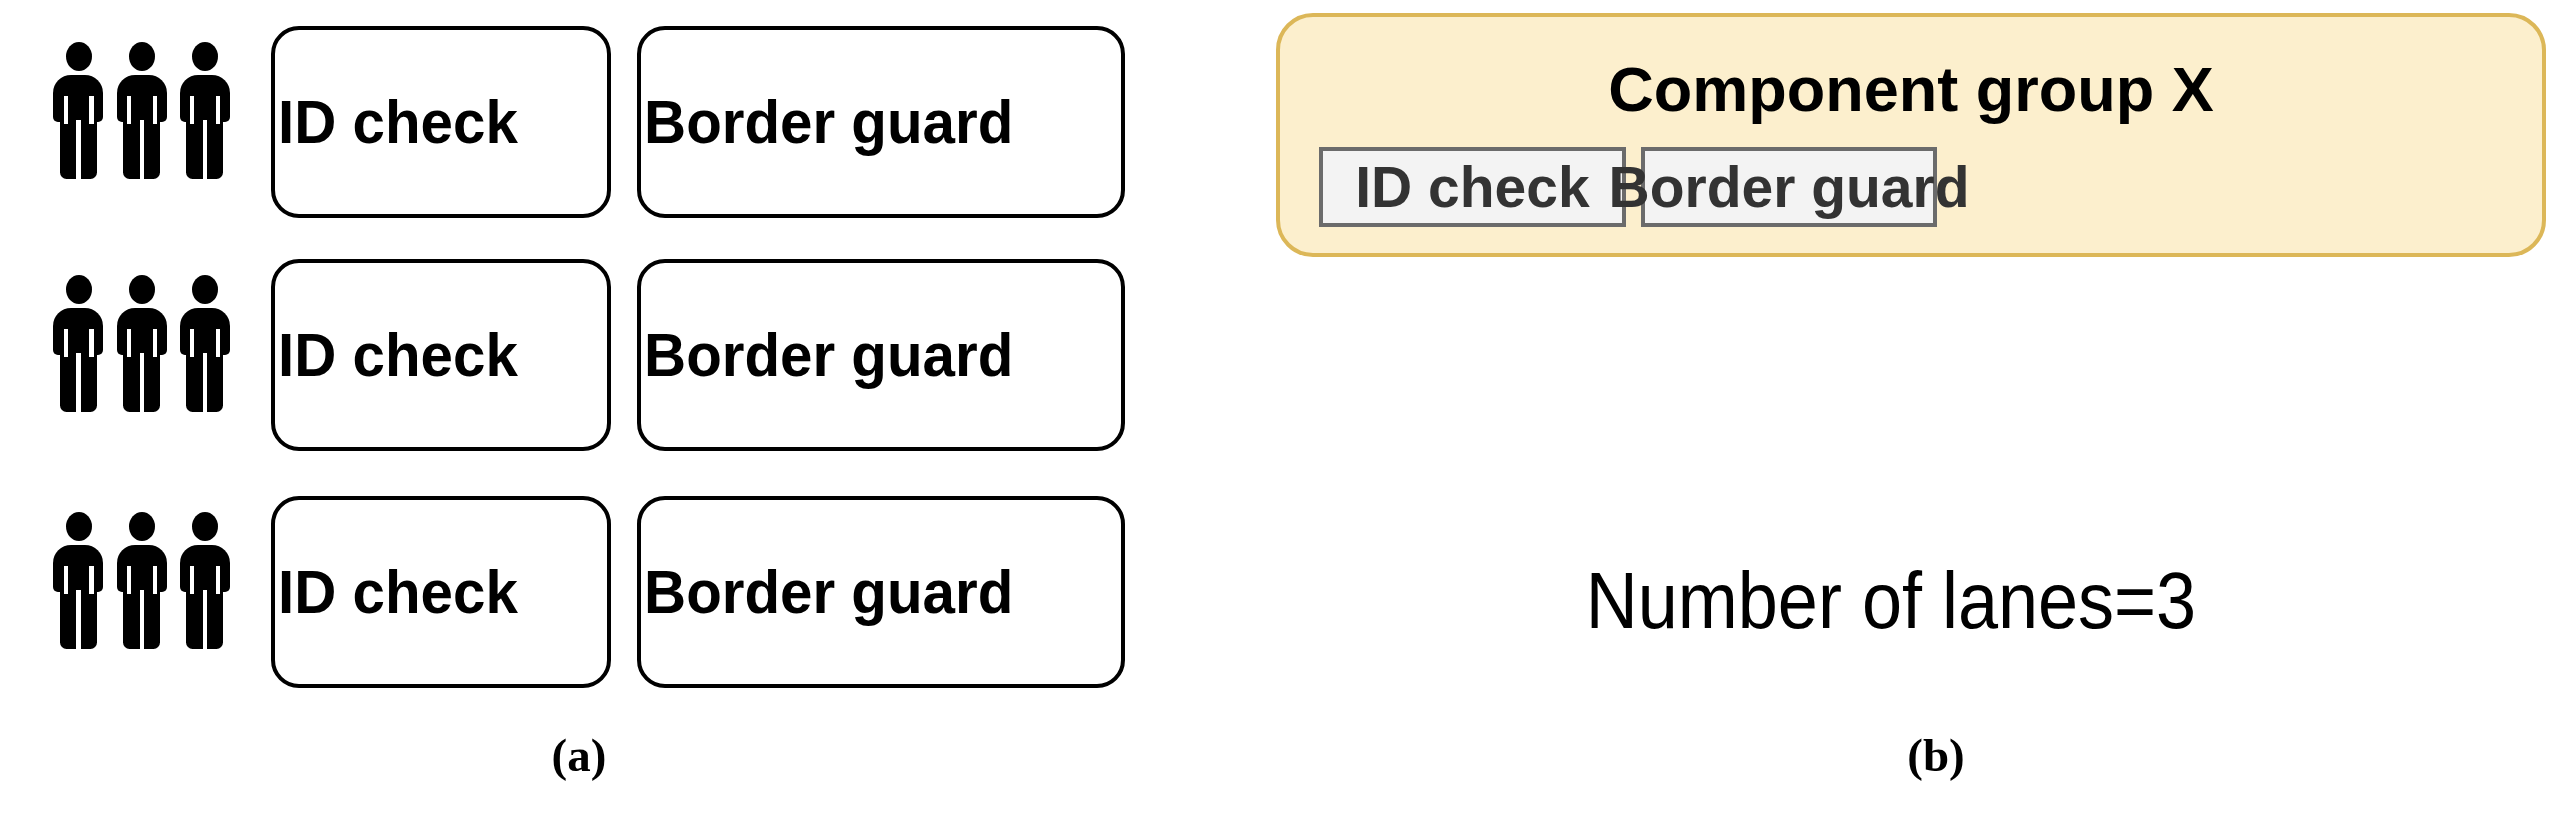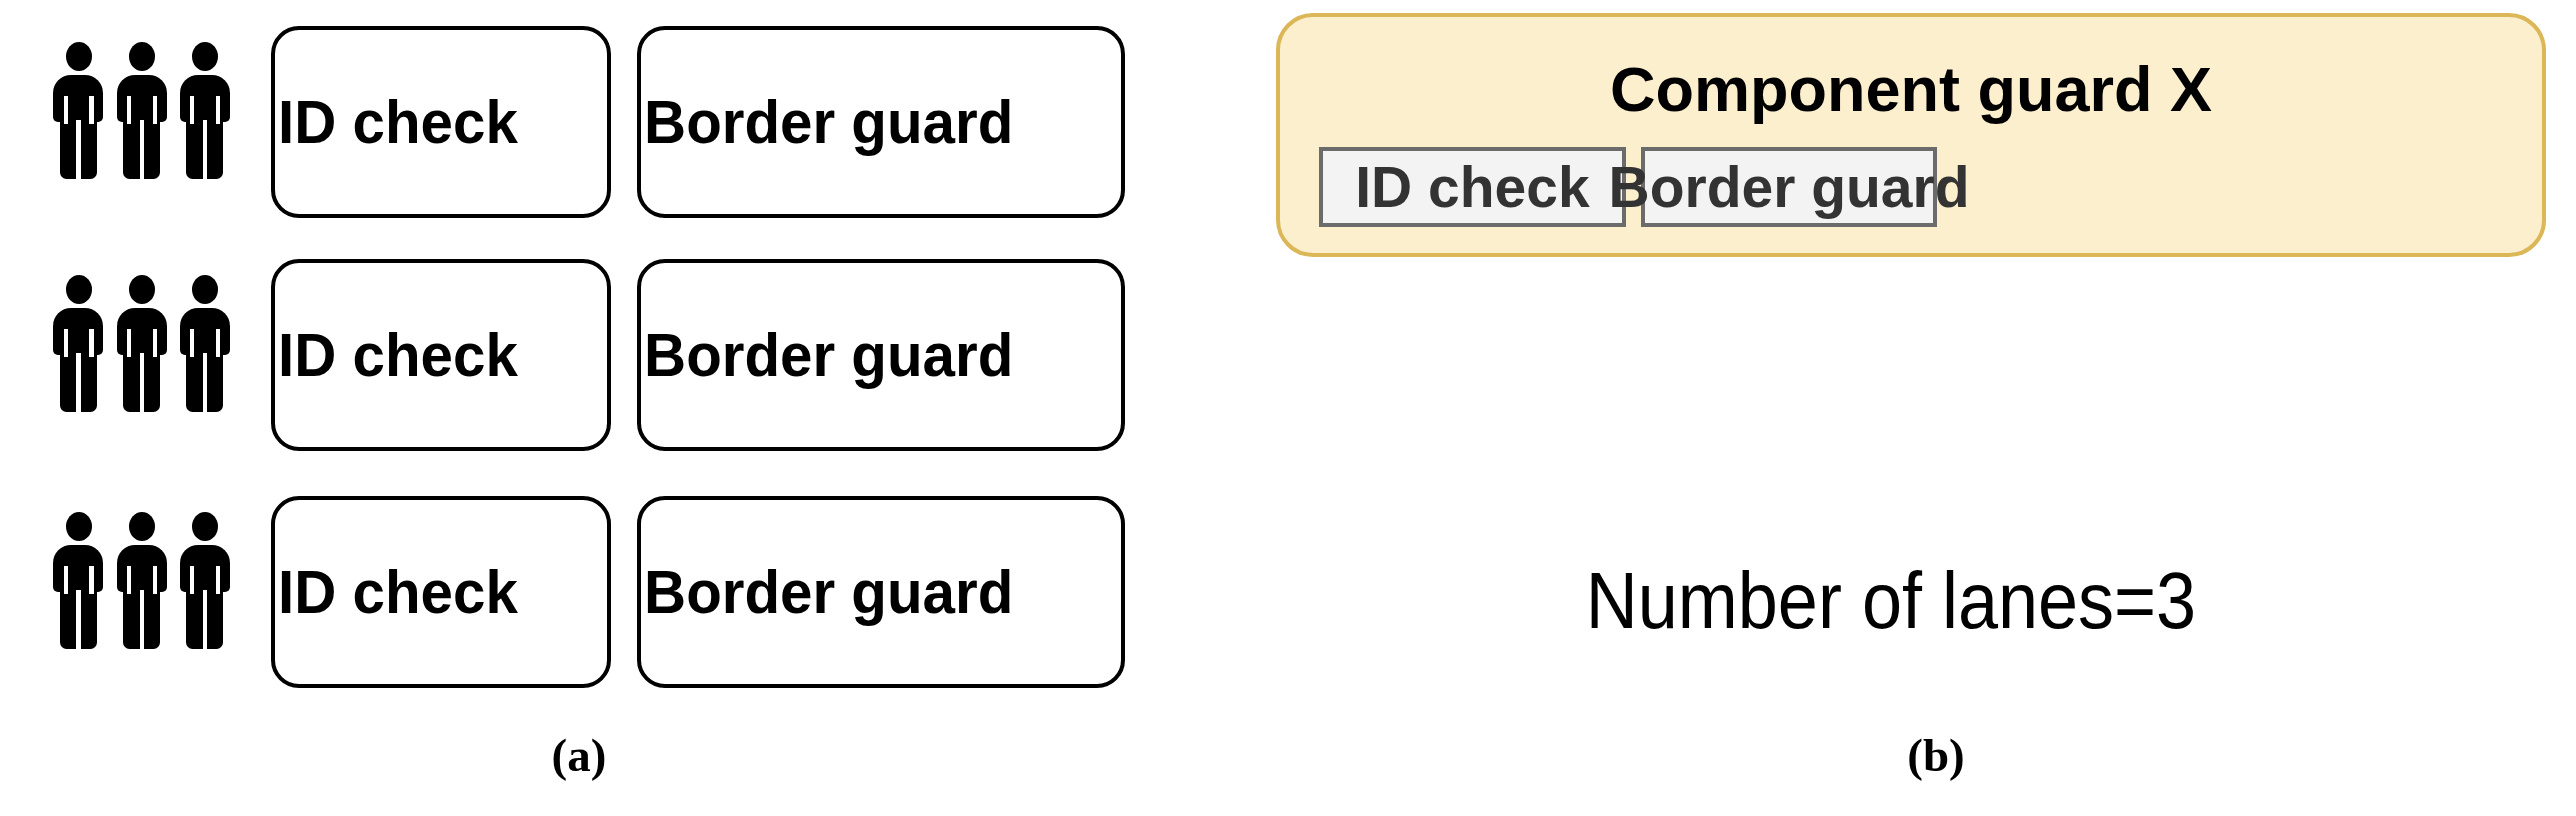--- a/index.html
+++ b/index.html
@@ -361,7 +361,7 @@
 
   <div class="panel-b">
     <div class="group-box">
-      <div class="group-title">Component guard X</div>
+      <div class="group-title">Component group X</div>
       <div class="sbox s-id">
         <span class="sbox-label">ID check</span>
       </div>

